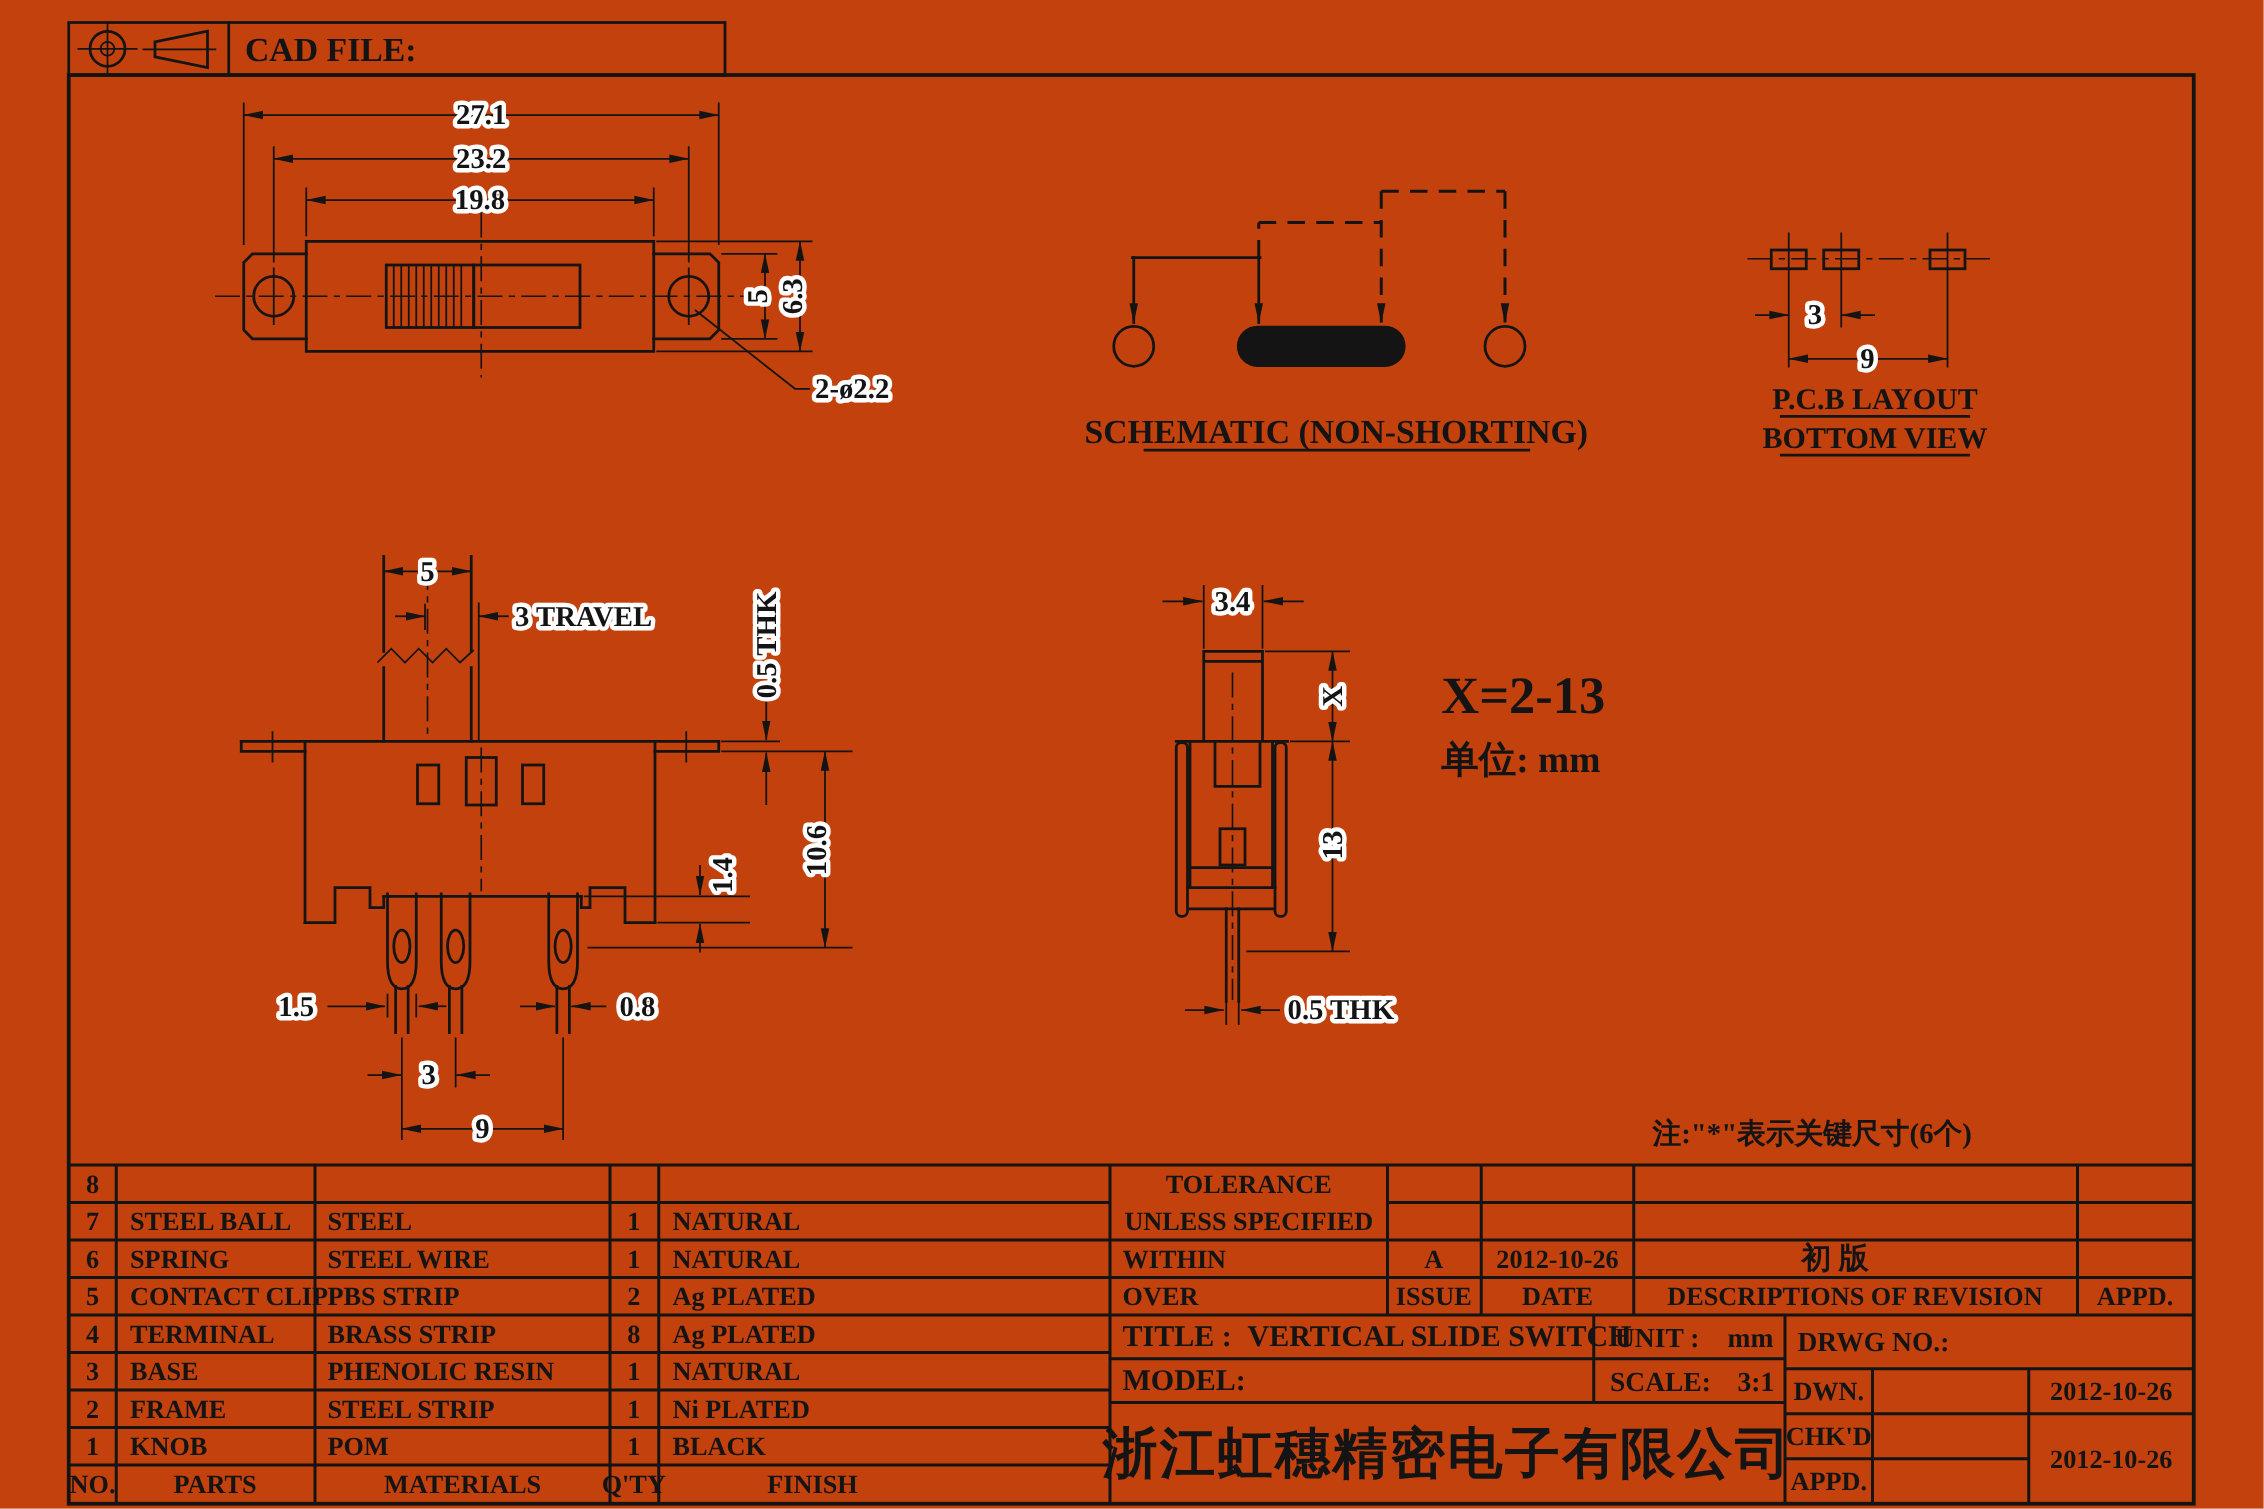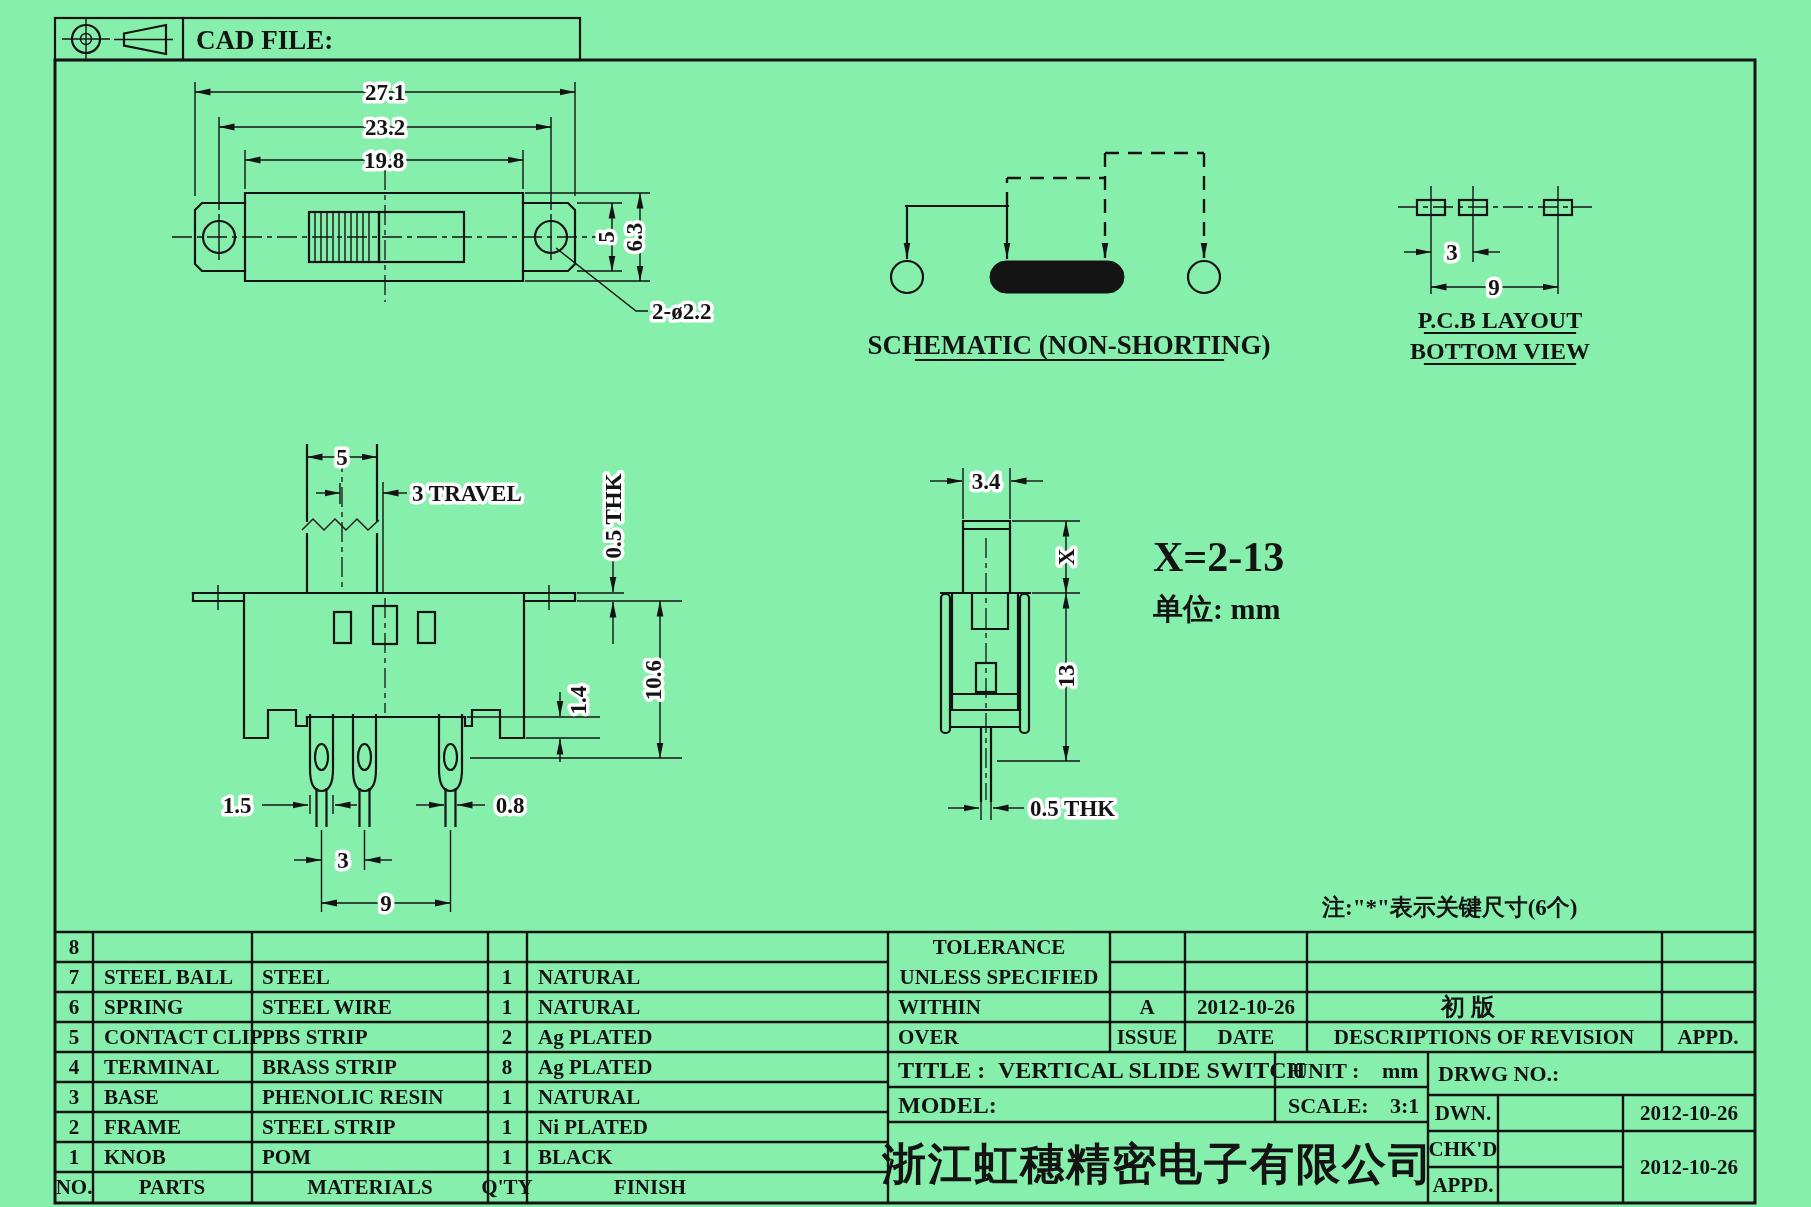--- a/index.html
+++ b/index.html
@@ -3,7 +3,7 @@
 <meta charset="utf-8">
 <style>
   html,body { margin:0; padding:0; background:#ffffff; }
-  .page { position:relative; width:1811px; height:1207px; background:#86efac; overflow:hidden; }
+  .page { position:relative; width:1811px; height:1207px; background:#c2410c; overflow:hidden; }
   svg text { font-family:"Liberation Serif","DejaVu Serif",serif; font-weight:bold; fill:#141414; dominant-baseline:central; }
   .ol   { stroke:#141414; stroke-width:2.2; fill:none; stroke-linecap:square; }
   .ol3  { stroke:#141414; stroke-width:3;   fill:none; }

